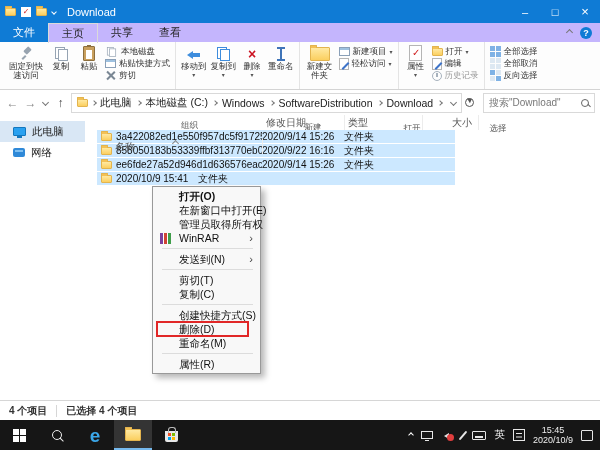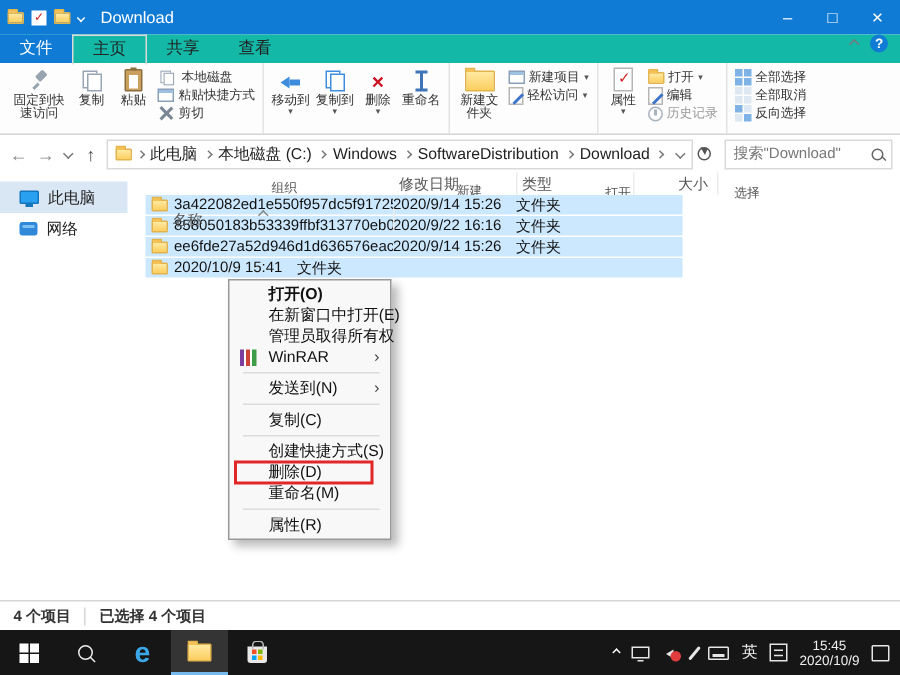--- a/index.html
+++ b/index.html
@@ -14,7 +14,7 @@
   .wc.close { font-size:13px; }
 
   
-  .tabrow { height:19px; background:#14b8a6; display:flex; align-items:flex-start; }
+  .tabrow { height:19px; background:#c4b5fd; display:flex; align-items:center; }
   .tab { padding:0 13px; font-size:11px; line-height:19px; color:#222; }
   .tab.filetab { background:#0f7bd5; color:#fff; }
   .tab.active { border:1px solid #dadada; border-bottom:none; }

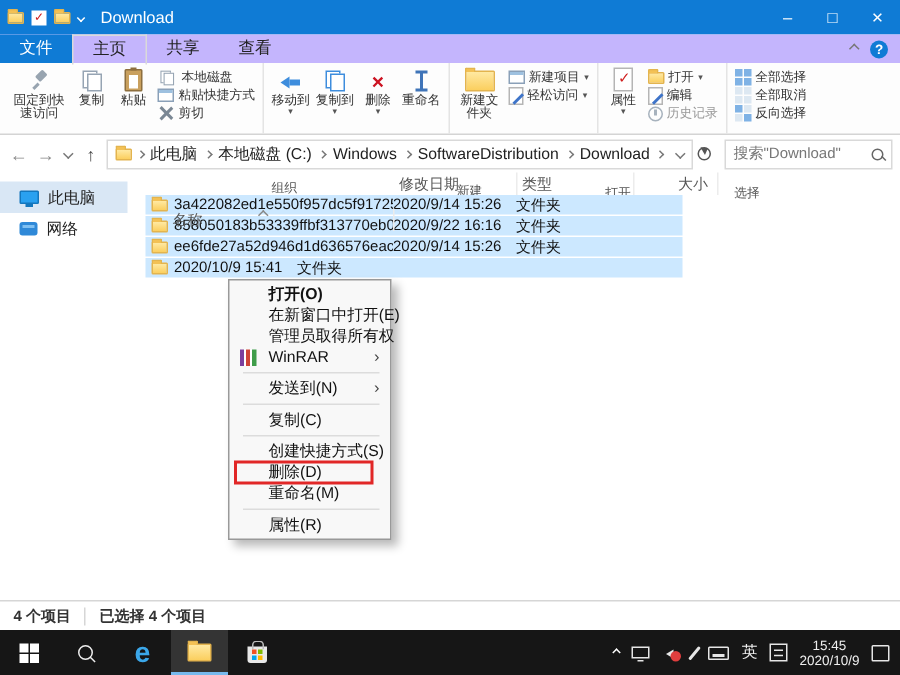--- a/index.html
+++ b/index.html
@@ -457,6 +457,7 @@
         <span class="sub">›</span>
       </div>
       <div class="msep"></div>
+      <div class="mi">剪切(T)</div>
       <div class="mi">复制(C)</div>
       <div class="msep"></div>
       <div class="mi">创建快捷方式(S)</div>

